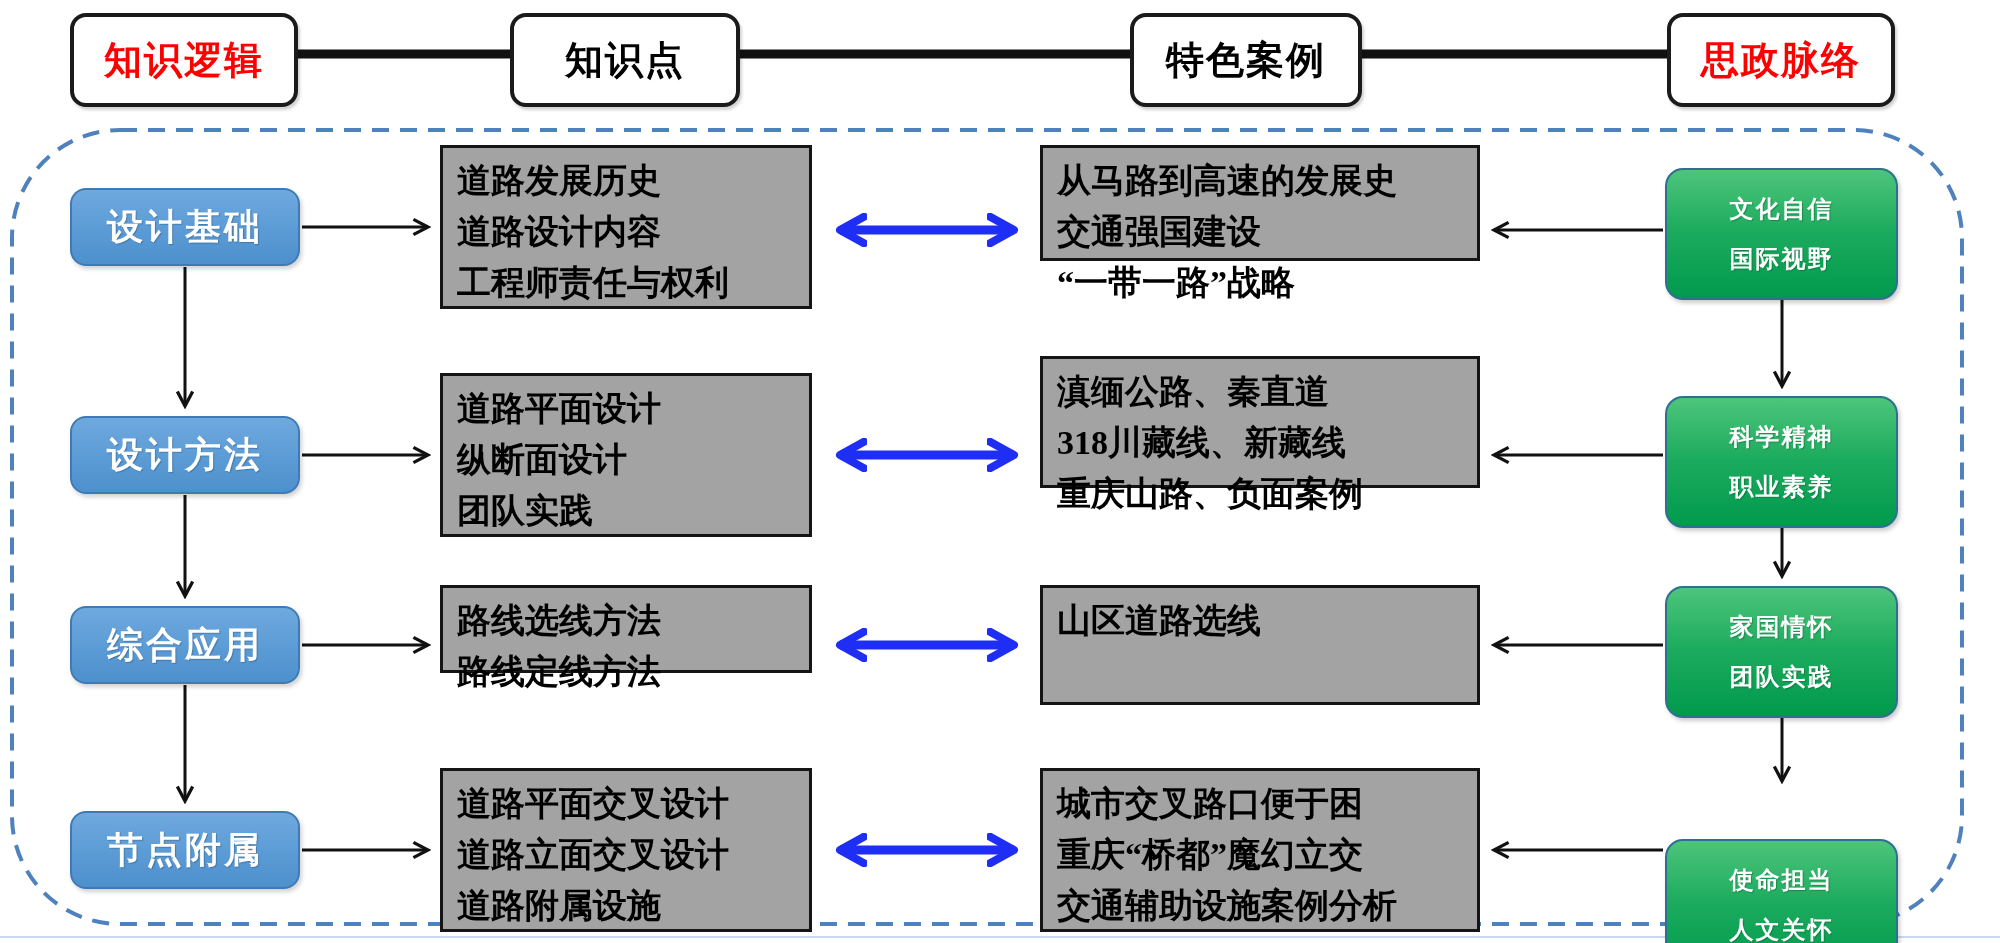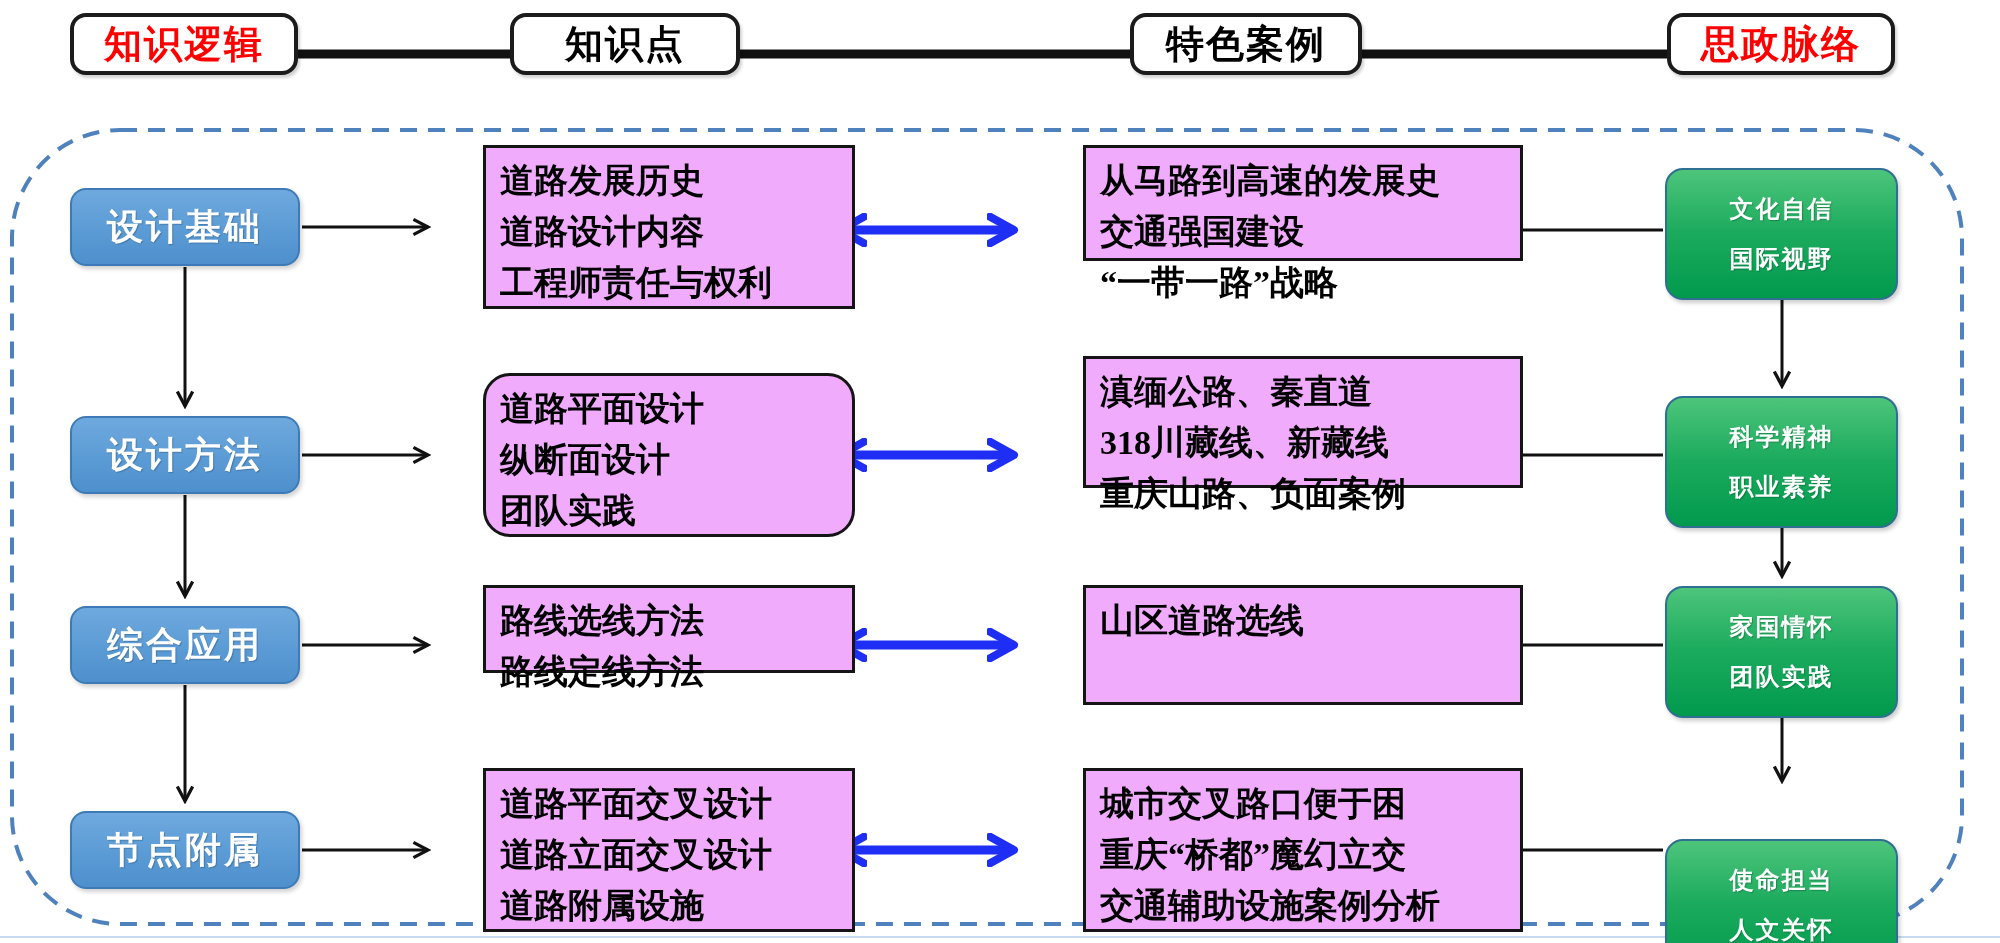--- a/index.html
+++ b/index.html
@@ -13,7 +13,7 @@
   
   .hdr{
     background:#ffffff;border:4px solid #1b1b1b;border-radius:16px;
-    height:62px;top:13px;display:flex;align-items:center;justify-content:center;
+    height:94px;top:13px;display:flex;align-items:center;justify-content:center;
     font-size:38px;font-weight:bold;color:#000;letter-spacing:2px;
     box-shadow:2px 3px 3px rgba(0,0,0,0.18);
   }

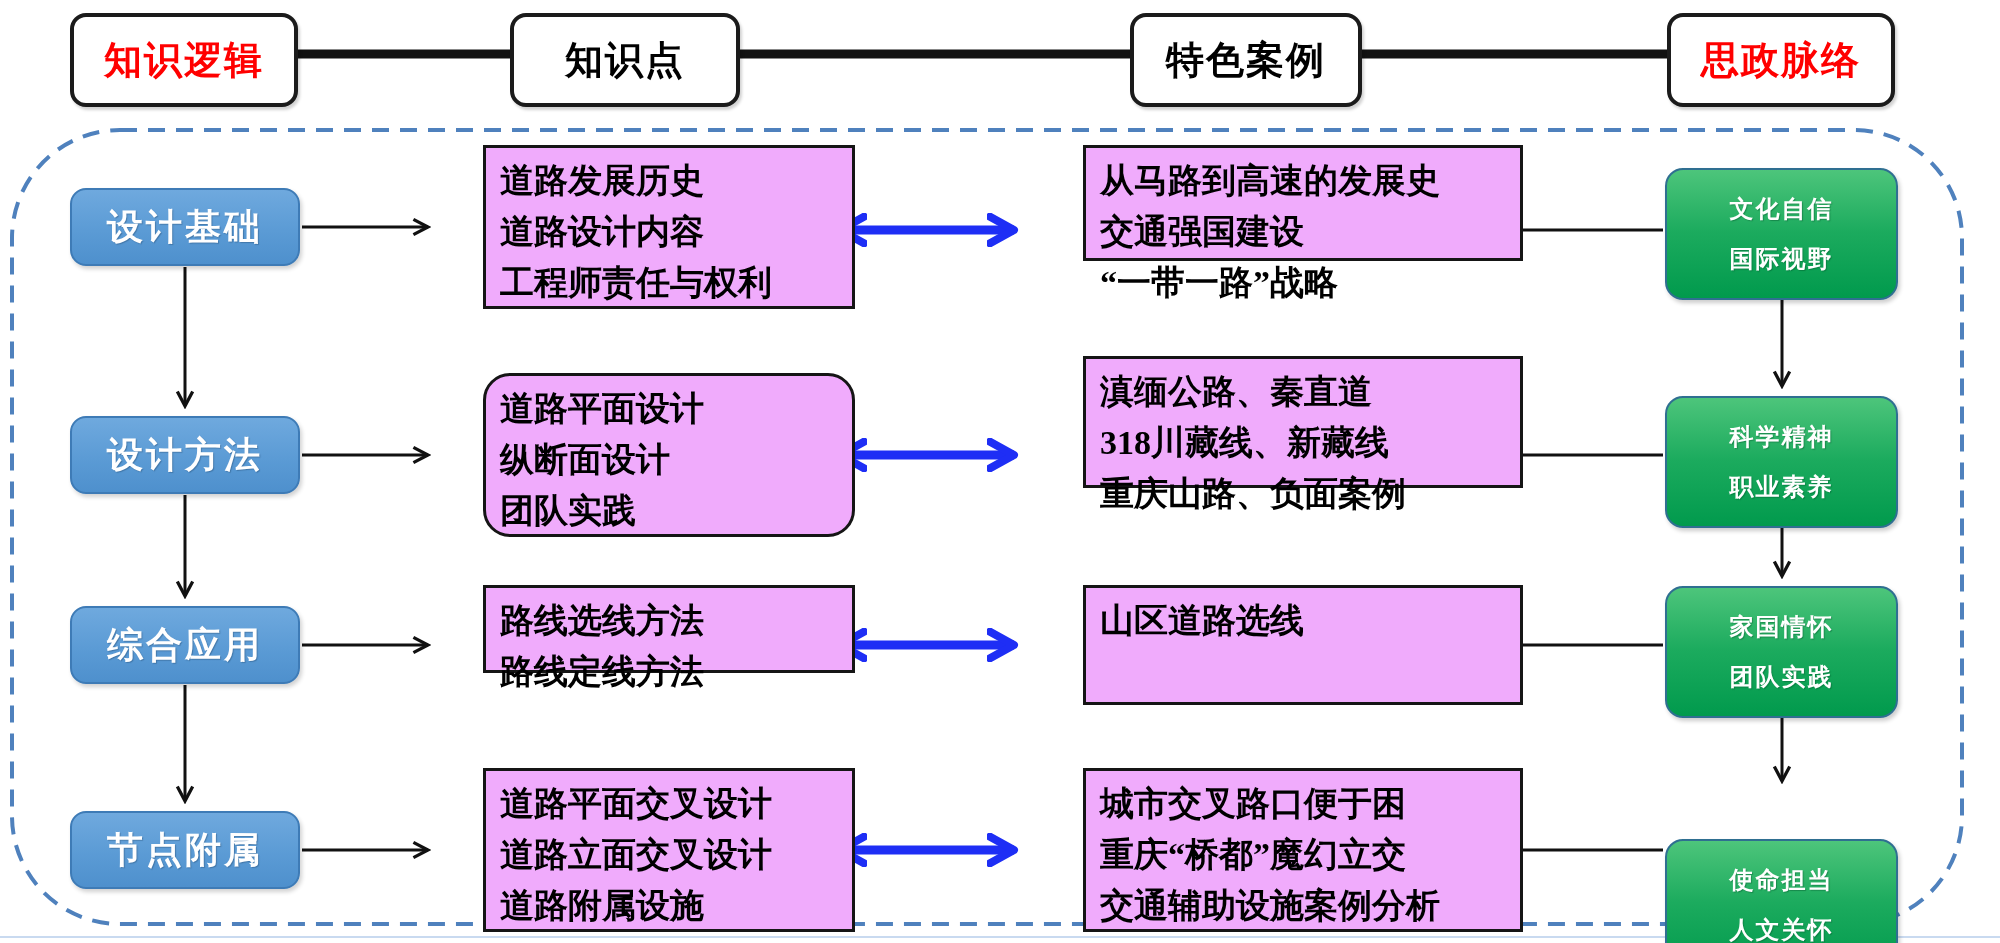--- a/index.html
+++ b/index.html
@@ -30,9 +30,9 @@
   }
   
   .white{
-    background:#f0abfc;border:3px solid #151515;
+    background:#a3a3a3;border:3px solid #151515;
     color:#000;font-size:34px;font-weight:600;
-    padding:7px 6px 0 14px;line-height:51px;white-space:nowrap;margin-left:43px;
+    padding:7px 6px 0 14px;line-height:51px;white-space:nowrap;
   }
   .kn{left:440px;width:372px;}
   .cs{left:1040px;width:440px;}

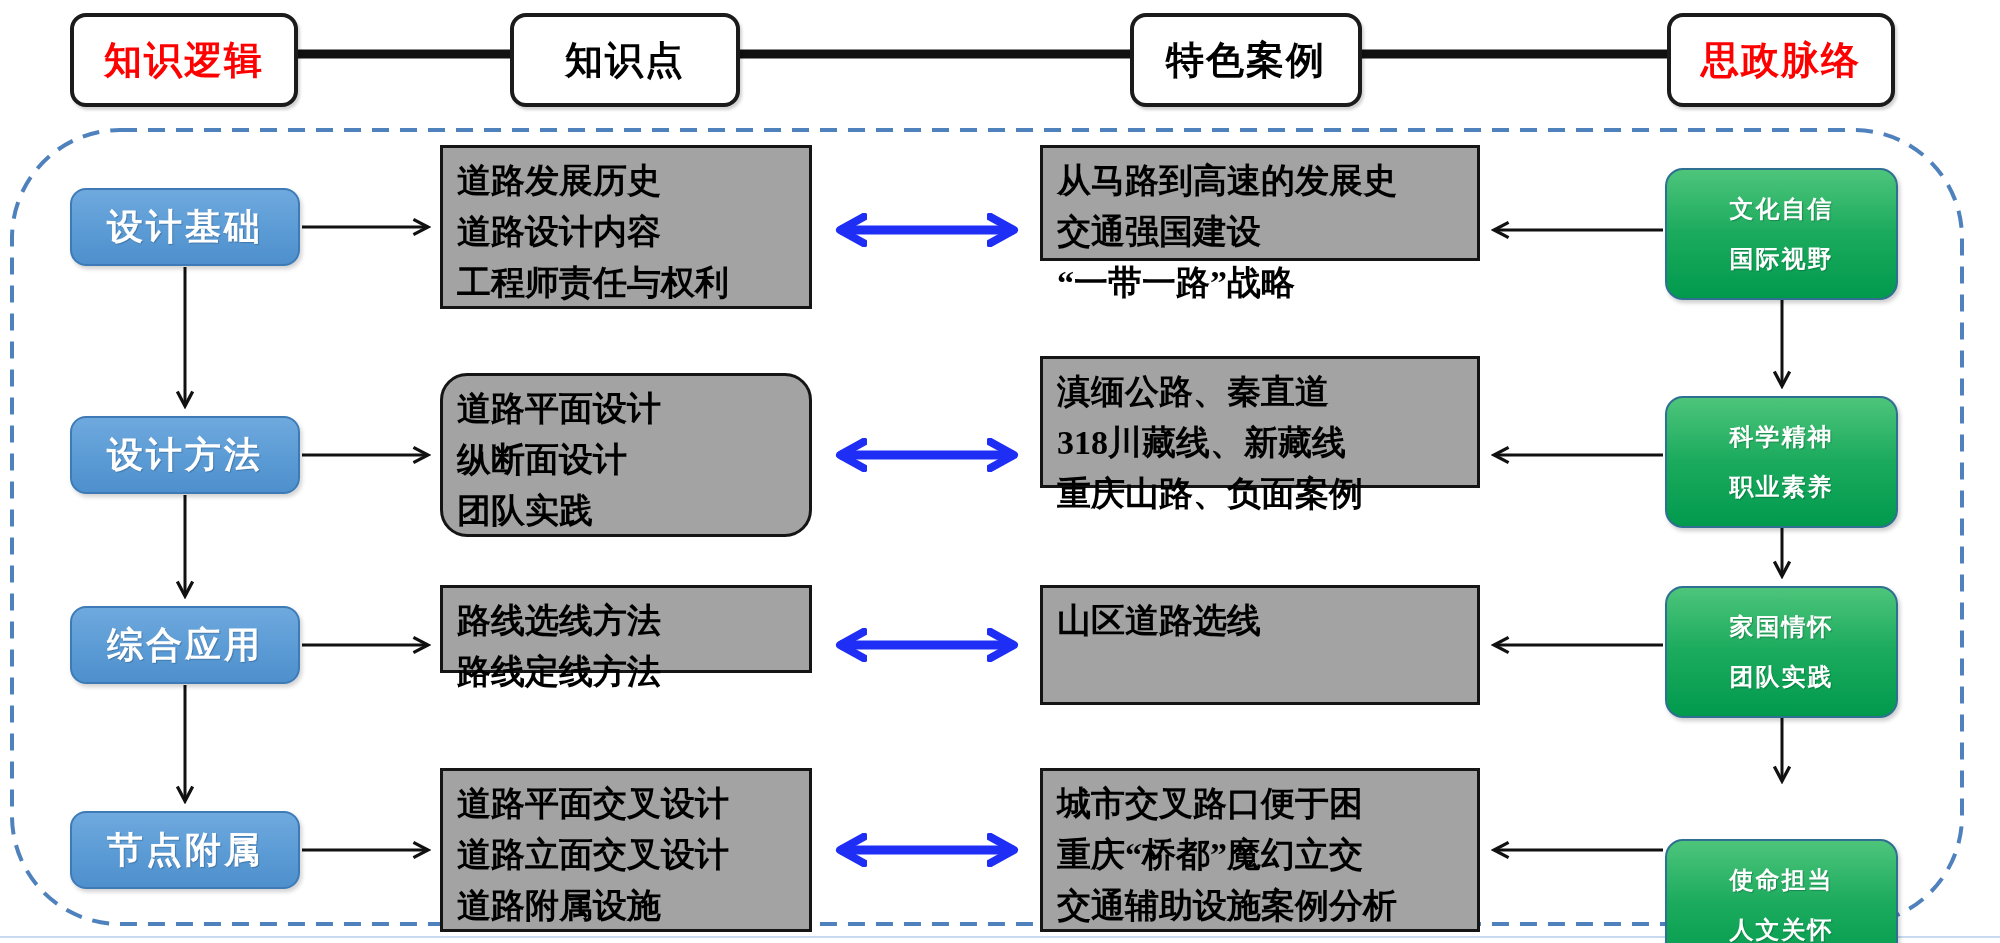--- a/index.html
+++ b/index.html
@@ -125,7 +125,7 @@
   </div>
 
   <div class="box logic" style="top:416px;">设计方法</div>
-  <div class="box white kn" style="top:373px;height:164px;border-radius:27px;">
+  <div class="box white kn" style="top:373px;height:164px;">
     <div>道路平面设计</div>
     <div>纵断面设计</div>
     <div>团队实践</div>

